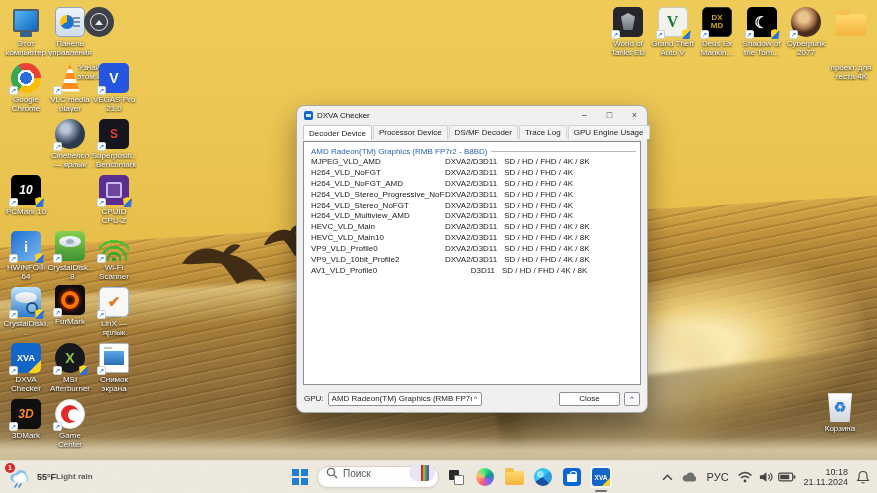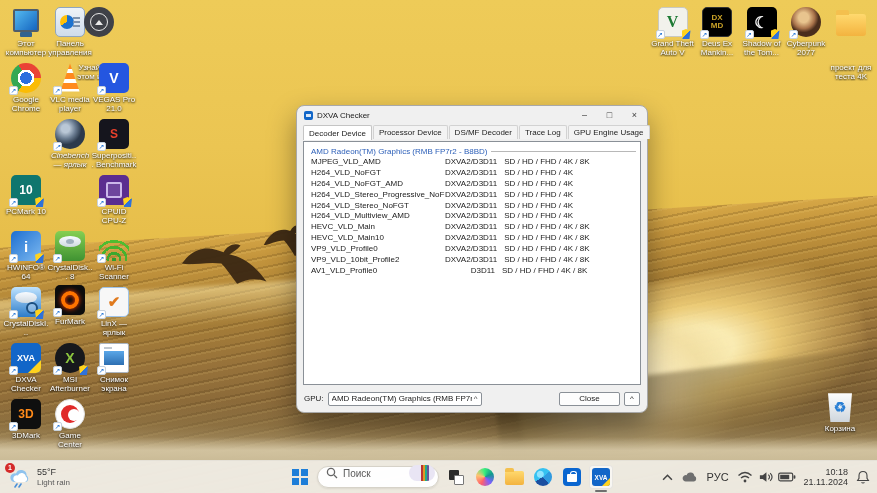--- a/index.html
+++ b/index.html
@@ -361,6 +361,13 @@
         </div>
         <div class="dlabel">Game Center</div>
       </div>
+      <div class="dicon" style="left: 605px; top: 6px;">
+        <div class="gi">
+          <div class="g g-wot"></div>
+          <div class="sc-arrow"></div>
+        </div>
+        <div class="dlabel">World of Tanks EU</div>
+      </div>
       <div class="dicon" style="left: 649.5px; top: 6px;">
         <div class="gi">
           <div class="g g-gtav">V</div>

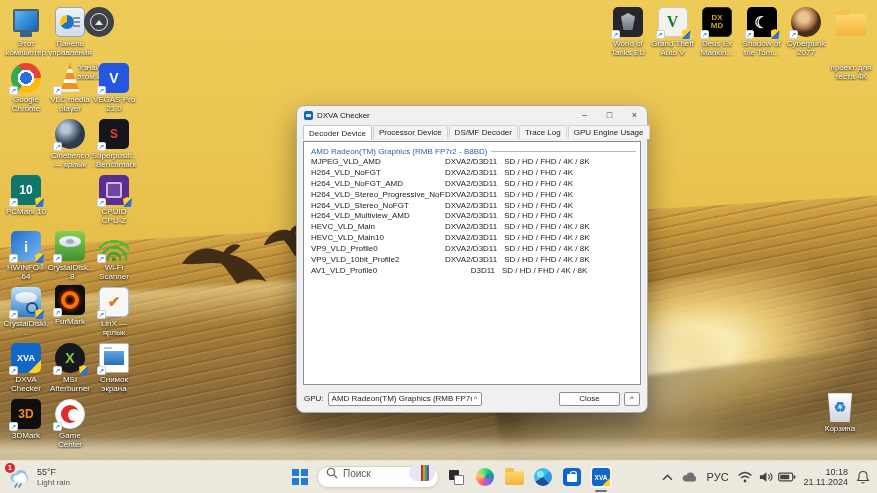--- a/index.html
+++ b/index.html
@@ -71,7 +71,7 @@
      background-size:5px 11px,5px 17px,5px 8px;background-position:5px 13px,12px 7px,19px 16px;background-repeat:no-repeat;}
   .g-cine{border-radius:50%;background:radial-gradient(circle at 35% 32%,#b9c7d6 0 4px,#6b7d92 10px,#2c3a4c 16px);}
   .g-super{background:#15151d;color:#e8412c;}
-  .g-pcmark{background:#0f766e;}
+  .g-pcmark{background:#000000;font-style:italic;}
   .g-aida{background:#1e4fd6;}
   .g-cpuz{background:#5b2d90;}
   .g-cpuz::before{content:"";position:absolute;inset:7px;border:2px solid #cbb8ea;border-radius:2px;background:rgba(255,255,255,.12);}

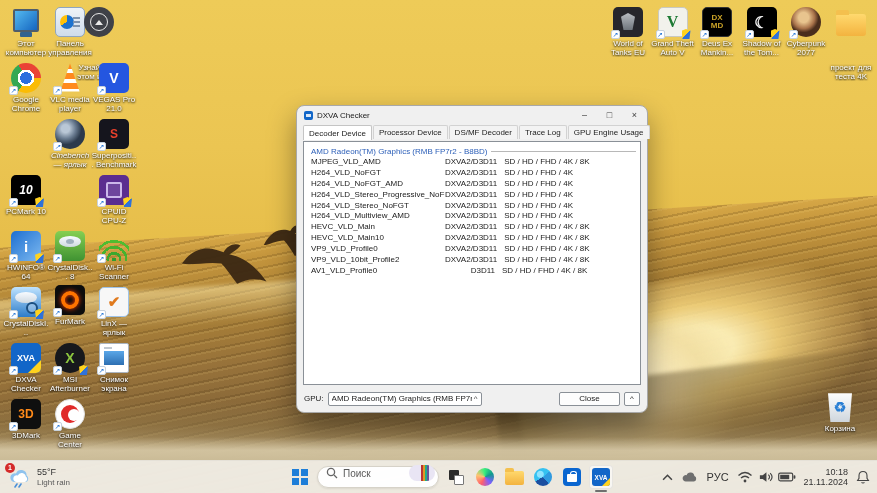--- a/index.html
+++ b/index.html
@@ -95,7 +95,7 @@
   .g-shot{background:#fff;border:1px solid #aab4c0;border-radius:2px;}
   .g-shot::before{content:"";position:absolute;left:4px;top:7px;right:4px;height:14px;background:linear-gradient(#5aa7e8,#2d6fb2);}
   .g-shot::after{content:"";position:absolute;left:4px;top:3px;width:8px;height:2px;background:#c0c8d0;}
-  .g-3dm{background:#0f0f0f;color:#ff8a1a;}
+  .g-3dm{background:#0f0f0f;color:#ff8a1a;font-style:italic;}
   .g-gc{border-radius:50%;background:#fff;border:1px solid #e0e0e0;}
   .g-gc::before{content:"";position:absolute;inset:5px;border-radius:50%;background:#e02a2a;}
   .g-gc::after{content:"";position:absolute;left:12px;top:9px;width:12px;height:12px;border-radius:50%;background:#fff;}

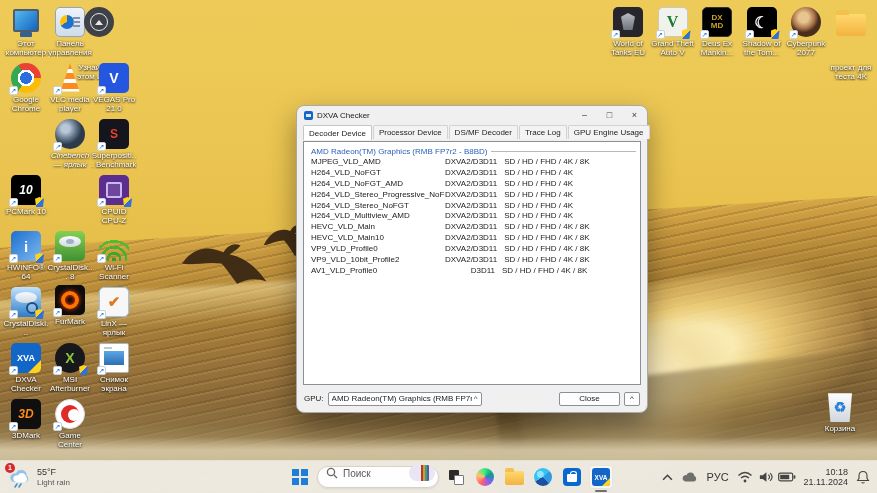--- a/index.html
+++ b/index.html
@@ -152,7 +152,7 @@
   .weather-ic{position:relative;width:24px;height:22px;}
   .badge{position:absolute;left:-3px;top:-3px;width:10px;height:10px;border-radius:50%;background:#d42a2a;color:#fff;
      font-size:7px;line-height:10px;text-align:center;font-weight:bold;}
-  .weather-text{display:flex;flex-direction:column;line-height:1.15;}
+  .weather-text{display:flex;flex-direction:row;line-height:1.15;font-weight:bold;}
   .w-temp{font-size:9px;color:#333;}
   .w-cond{font-size:8px;color:#5a5a5a;}
   .tkb-center{position:absolute;left:288px;top:0;height:32px;display:flex;align-items:center;gap:5px;}

